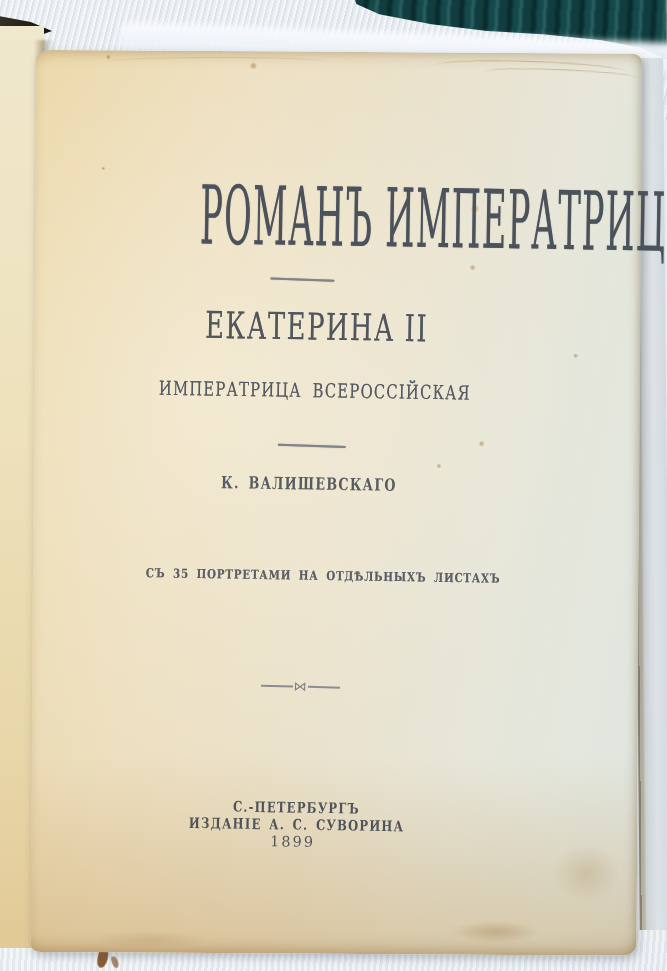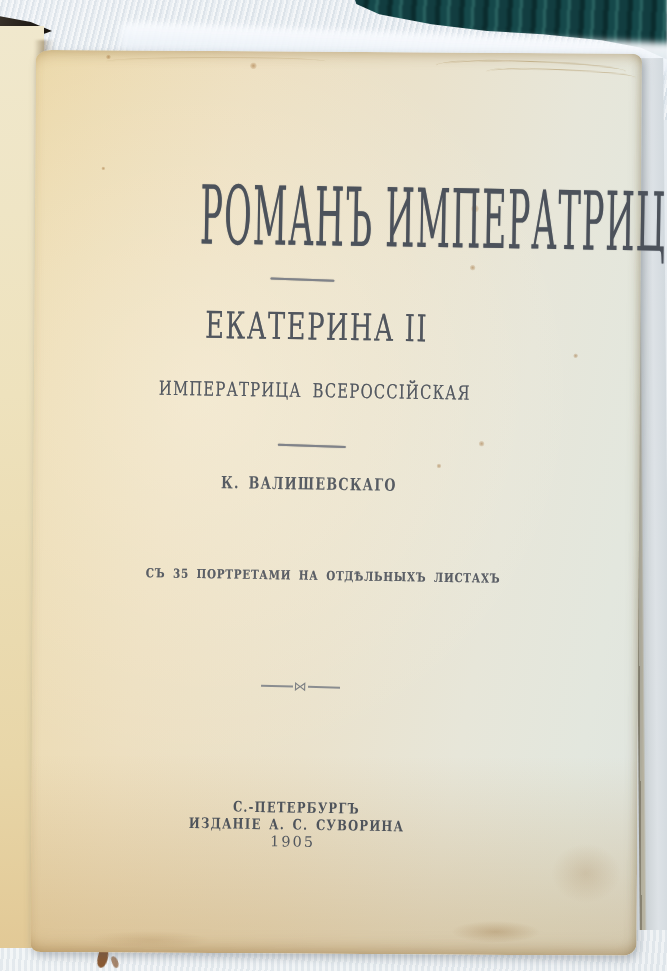--- a/index.html
+++ b/index.html
@@ -206,7 +206,7 @@
       </div>
 
       <div class="line t-year">
-        <span class="tt">1905</span>
+        <span class="tt">1899</span>
       </div>
 
     </div>

